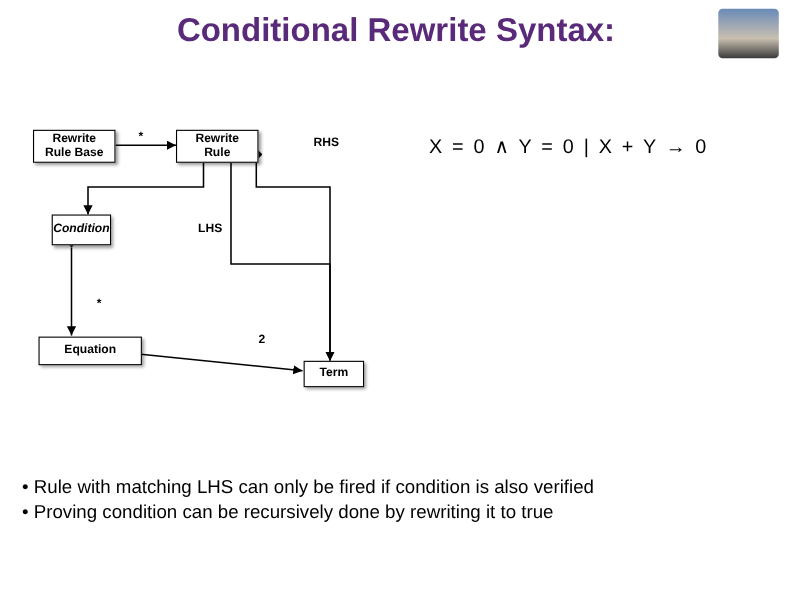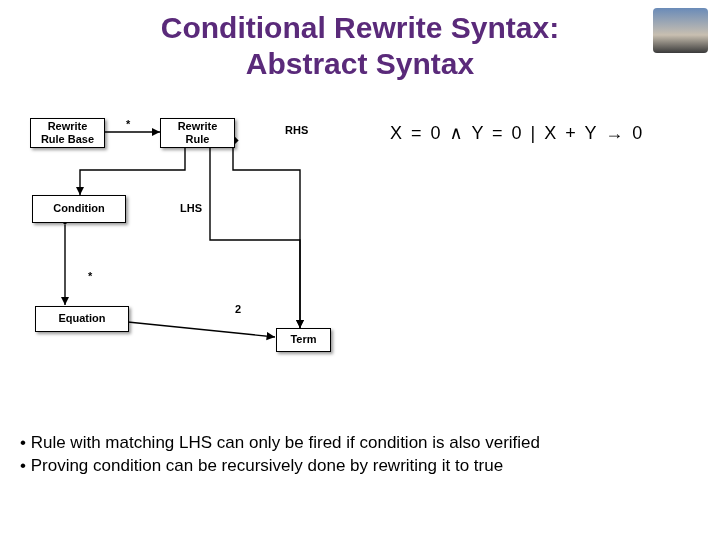--- a/index.html
+++ b/index.html
@@ -91,7 +91,6 @@
 
 <div class="title">
   <span>Conditional Rewrite Syntax:</span><br>
-  <span>Abstract Syntax</span>
 </div>
 
 <div class="diagram">

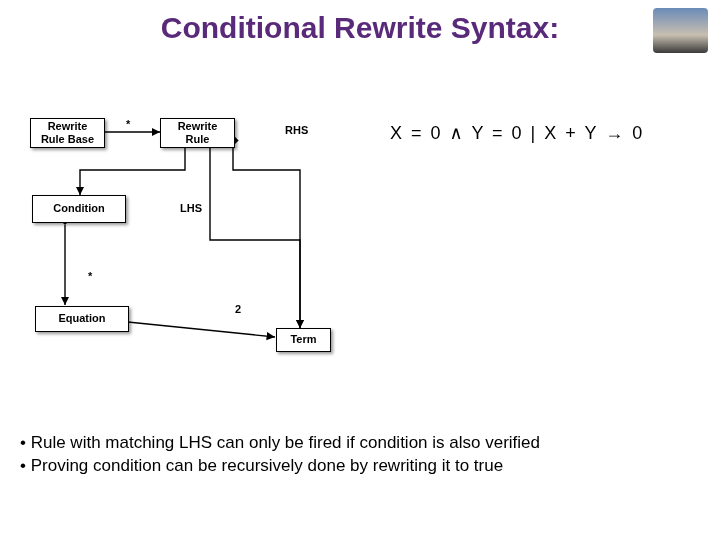--- a/index.html
+++ b/index.html
@@ -126,7 +126,7 @@
     <span>Rewrite Rule</span>
   </div>
 
-  <div class="box" style="left:32px; top:85px; width:94px; height:28px;">
+  <div class="box" style="left:47px; top:85px; width:54px; height:28px;font-style:italic;">
     <span>Condition</span>
   </div>
 

